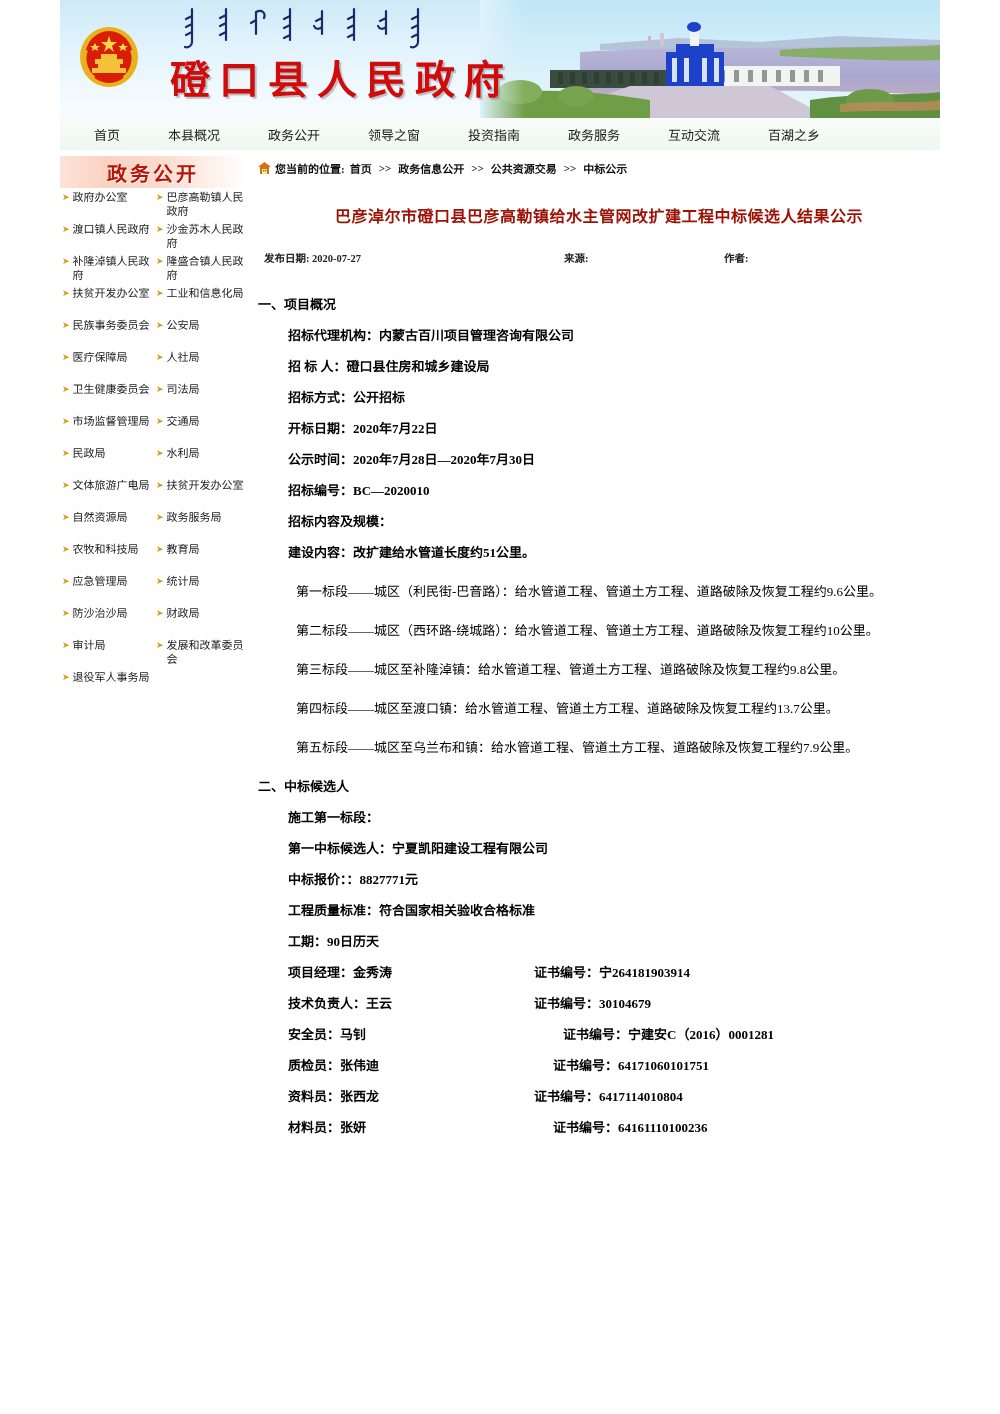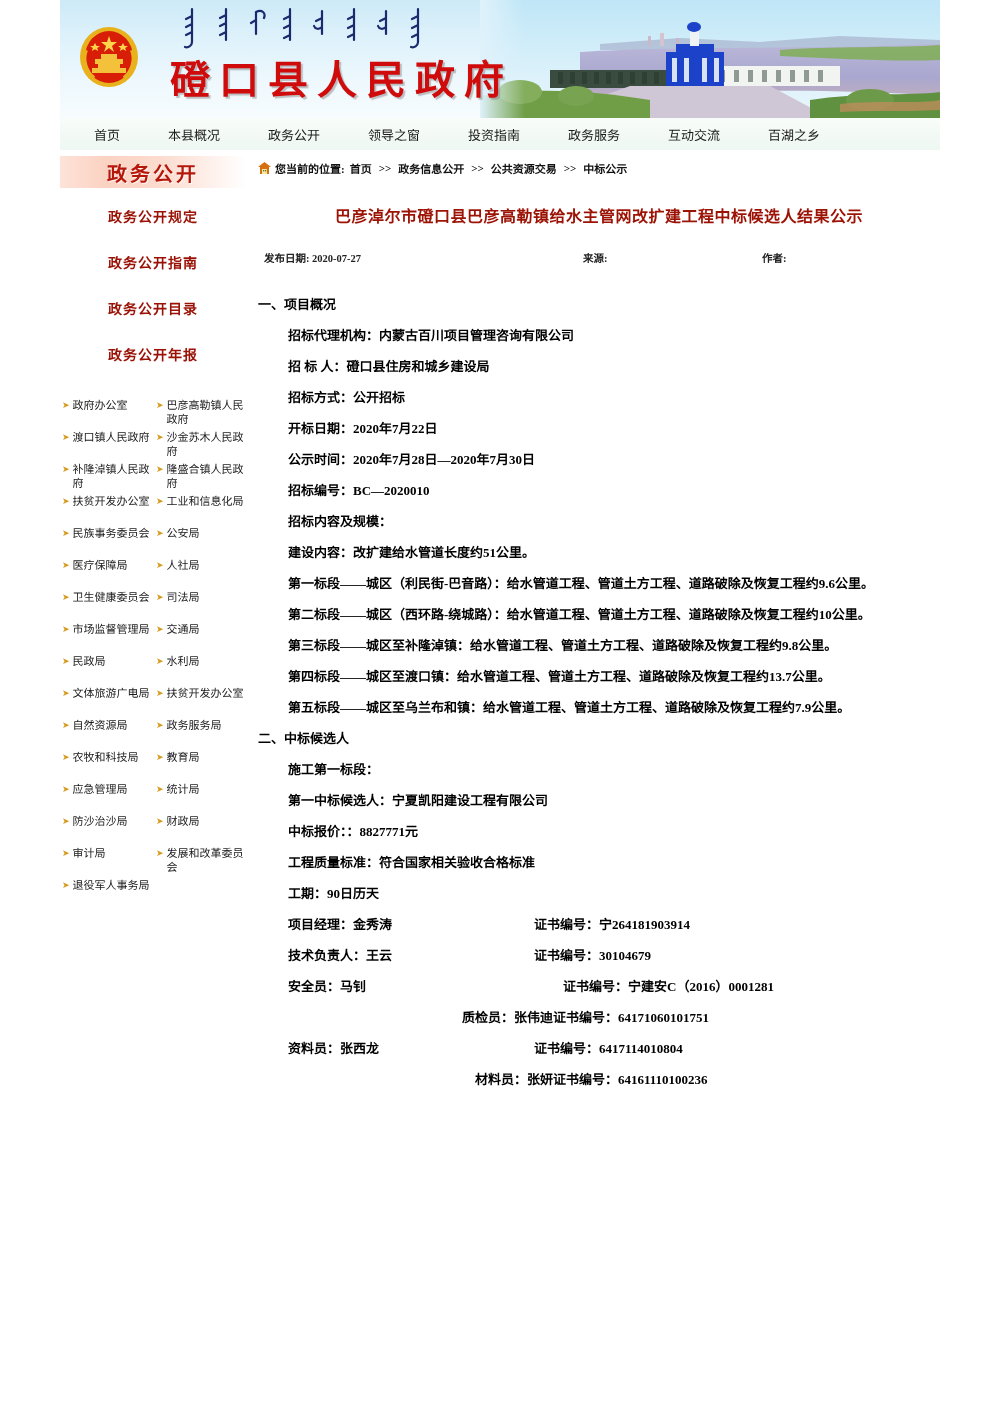--- a/index.html
+++ b/index.html
@@ -441,12 +441,6 @@
         <span class="side-banner-title">政务公开</span>
       </div>
 
-      <div class="side-links">
-        <a class="side-link">政务公开规定</a>
-        <a class="side-link">政务公开指南</a>
-        <a class="side-link">政务公开目录</a>
-        <a class="side-link">政务公开年报</a>
-      </div>
 
       <div class="dept-grid">
         <a class="dept-item">

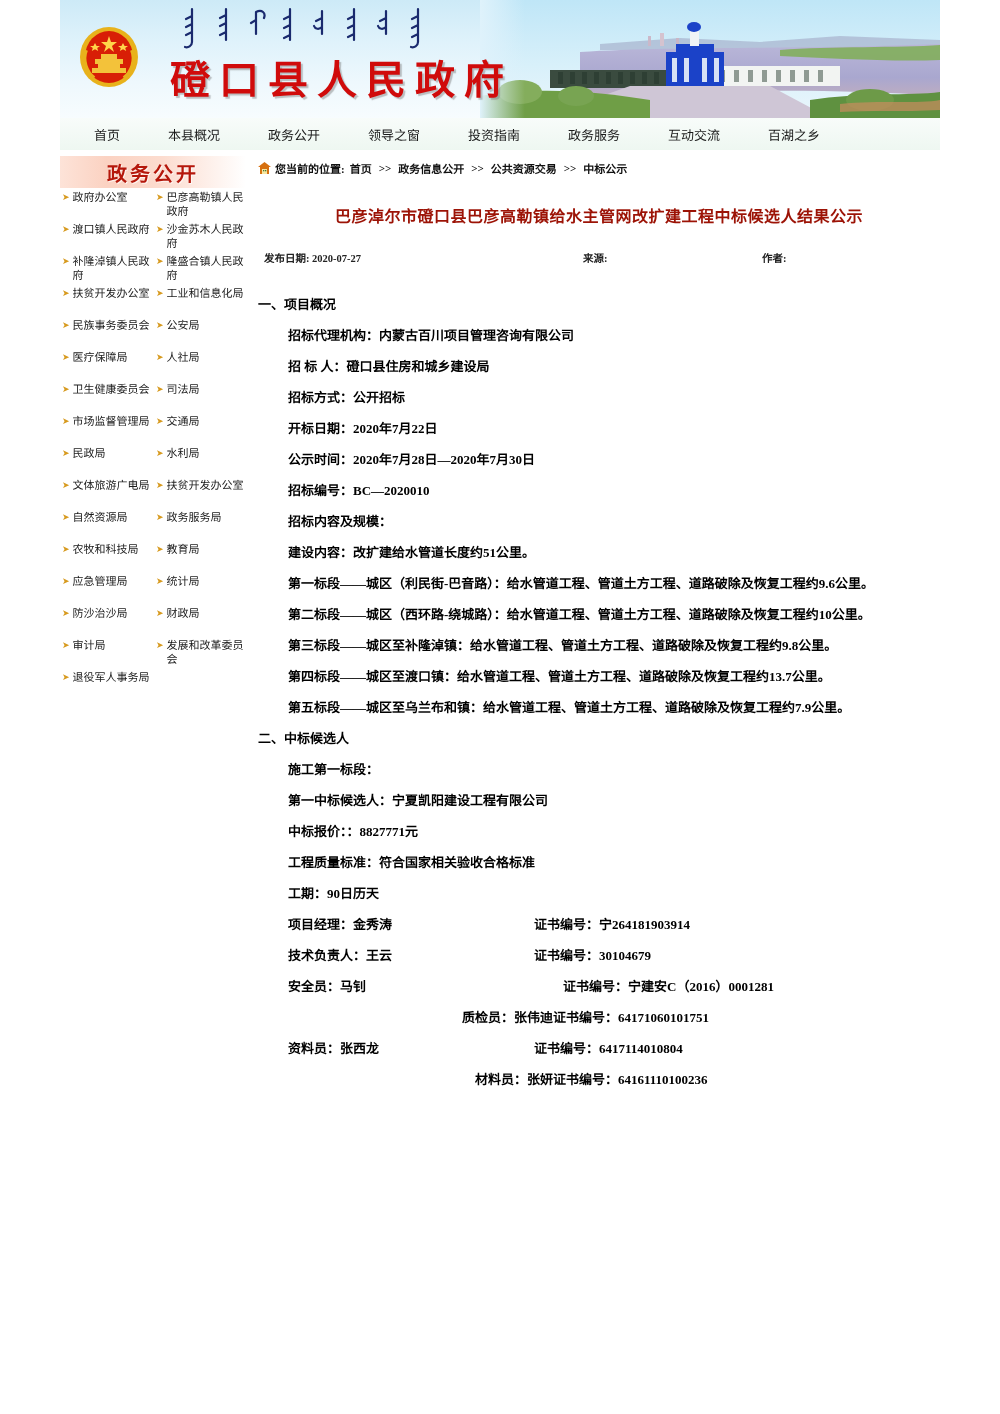--- a/index.html
+++ b/index.html
@@ -259,7 +259,6 @@
     font-weight: bold;
     margin-top: 22px;
     padding: 0 10px 0 6px;
-    gap: 19px;
   }
   .meta-date { flex: 0 0 300px; }
   .meta-source { flex: 0 0 160px; }

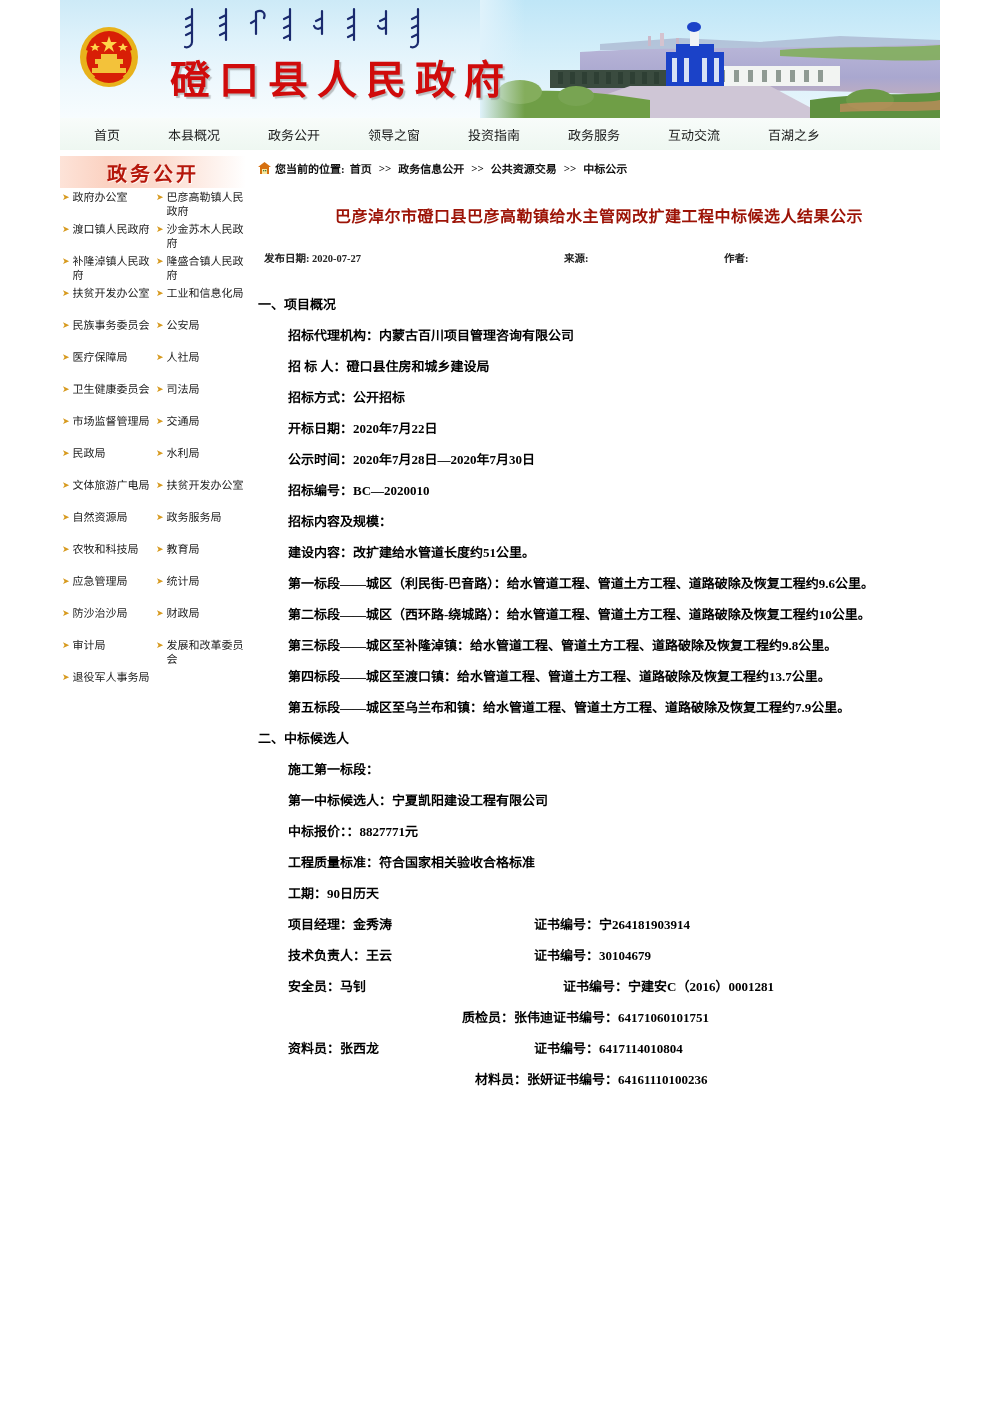--- a/index.html
+++ b/index.html
@@ -281,9 +281,9 @@
     font-weight: bold;
   }
   .p-ind-flow {
-    margin: 0;
+    margin: 8px;
     text-indent: 30px;
-    font-weight: bold;
+    font-weight: normal;
     text-align: justify;
   }
   .p-row {

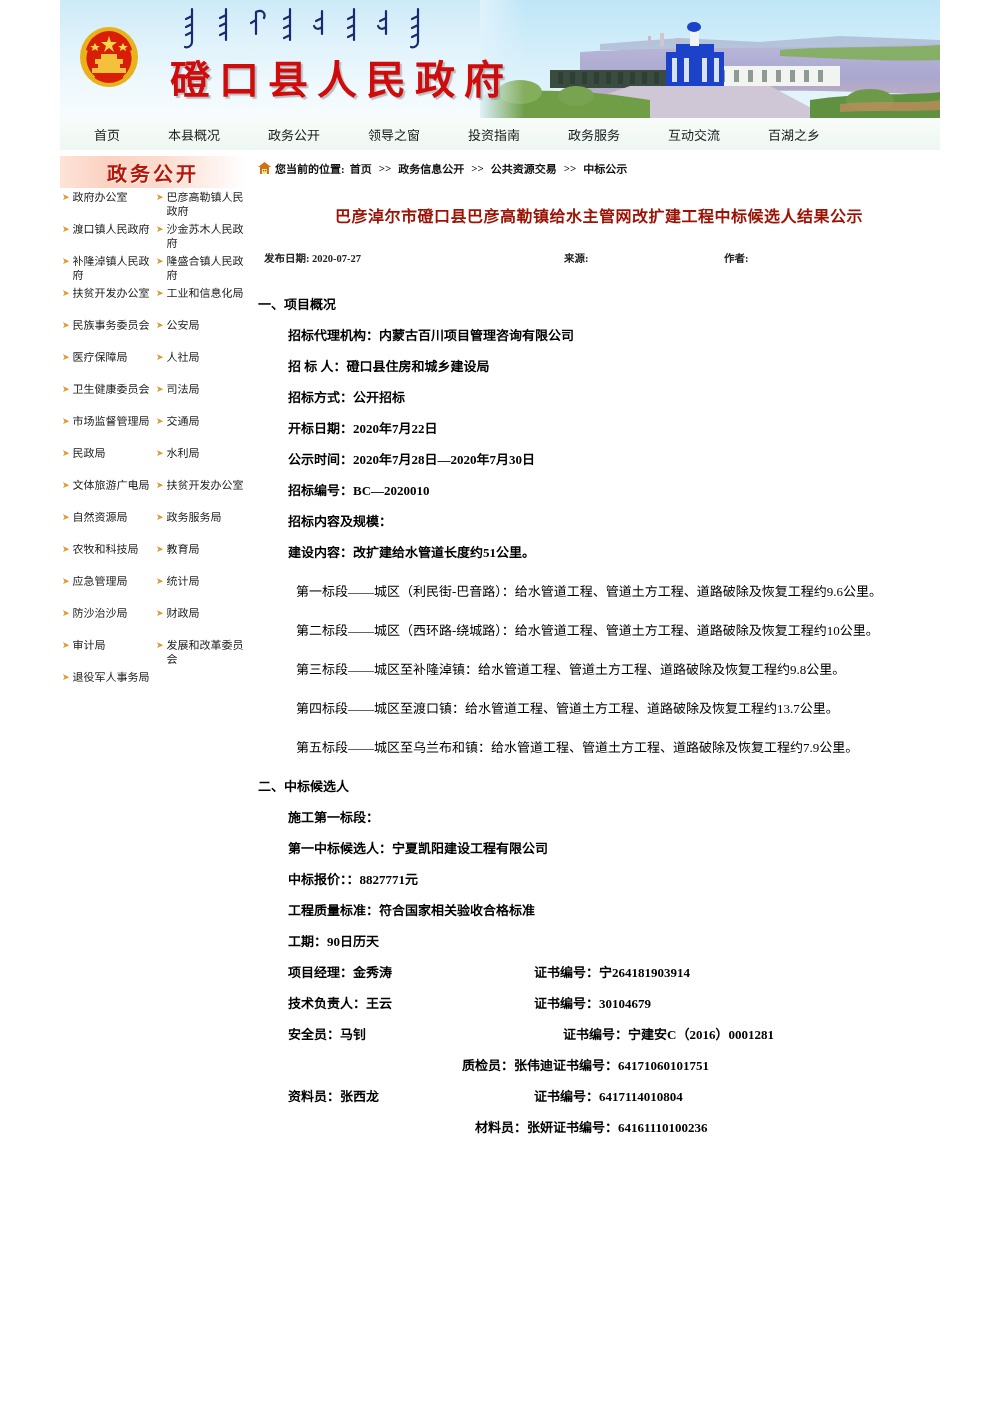--- a/index.html
+++ b/index.html
@@ -295,7 +295,7 @@
   .p-row .c1 { flex: 0 0 246px; }
   .p-row .c2 { flex: 0 0 auto; }
   .p-row.indent2 .c1 { flex: 0 0 275px; }
-  .p-row.indent3 .c1 { flex: 0 0 265px; text-align: right; }
+  .p-row.indent3 .c1 { flex: 0 0 265px; }
 </style>
 </head>
 <body>

